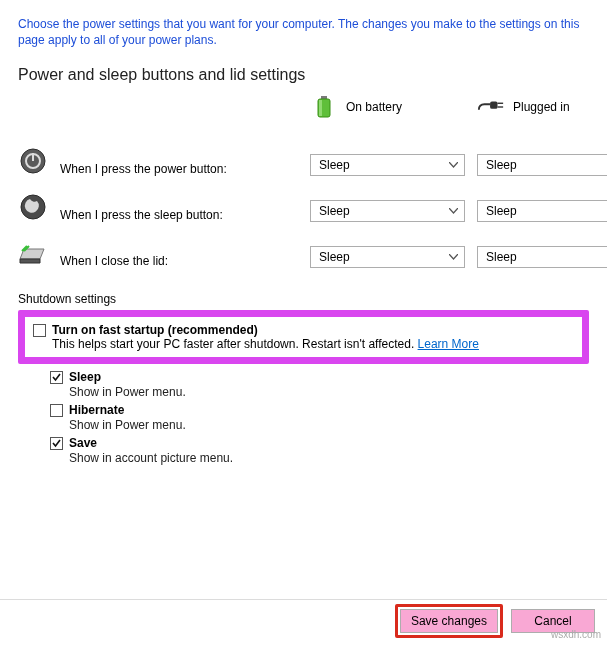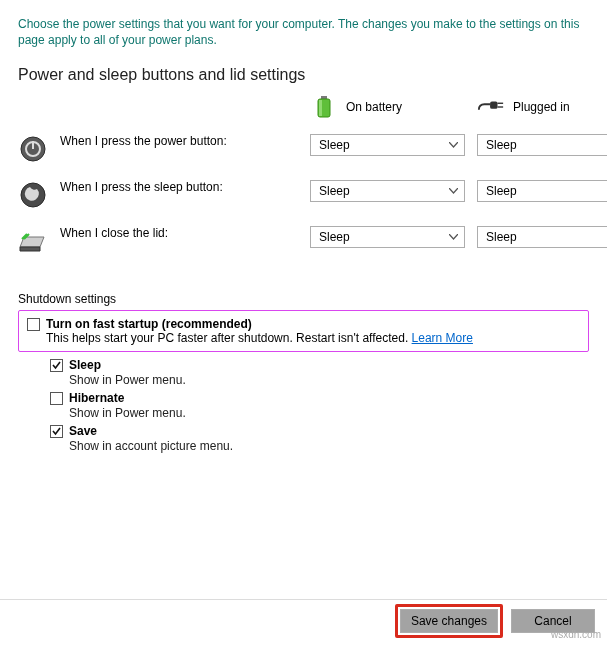--- a/index.html
+++ b/index.html
@@ -26,7 +26,7 @@
   }
   .subtitle {
     font-size: 12px;
-    color: #0f766e;
+    color: #1d4ed8;
     margin-bottom: 18px;
     line-height: 1.35;
   }

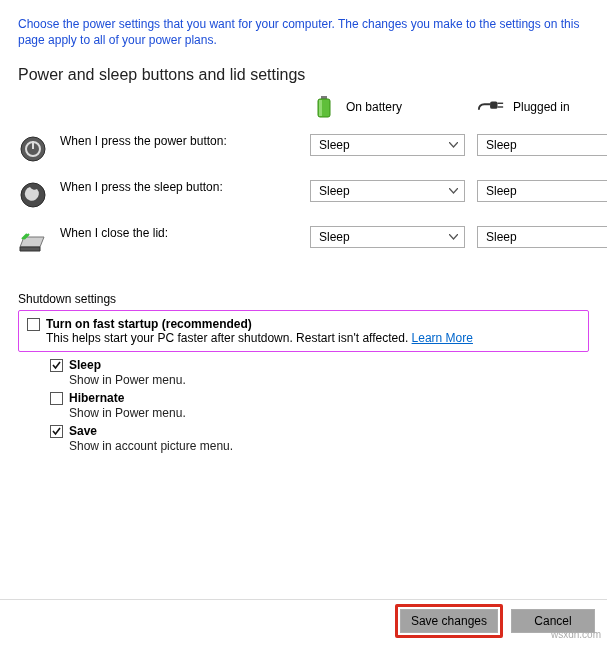--- a/index.html
+++ b/index.html
@@ -56,7 +56,7 @@
     padding: 2px 0;
   }
   .row-label .ico { width: 30px; height: 30px; display:flex; align-items:center; justify-content:center; }
-  .row-space { height: 42px; display:flex; align-items:flex-start; }
+  .row-space { height: 42px; display:flex; align-items:flex-end; }
   .dropdown {
     position: relative;
     height: 22px;

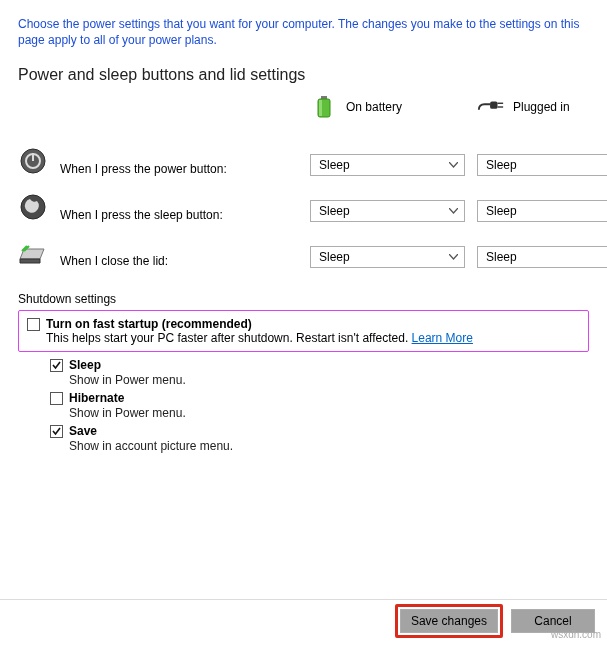--- a/index.html
+++ b/index.html
@@ -84,7 +84,7 @@
     font-size: 12px;
   }
   .red-highlight {
-    border: 1px solid #d946ef;
+    border: 7px solid #d946ef;
     border-radius: 2px;
     padding: 4px 8px 6px 8px;
     margin-top: 4px;

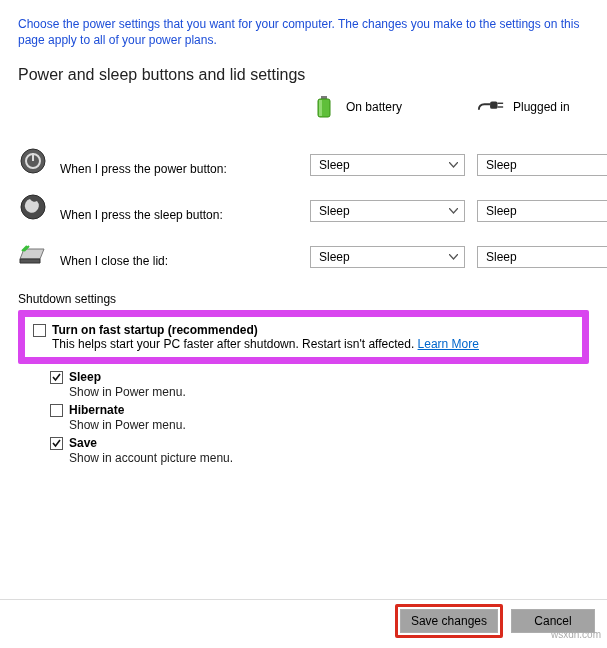--- a/index.html
+++ b/index.html
@@ -138,7 +138,7 @@
     min-width: 84px;
     height: 24px;
     border: 1px solid #adadad;
-    background: #a3a3a3;
+    background: #f9a8d4;
     font-size: 12px;
     display:flex; align-items:center; justify-content:center;
     padding: 0 10px;

